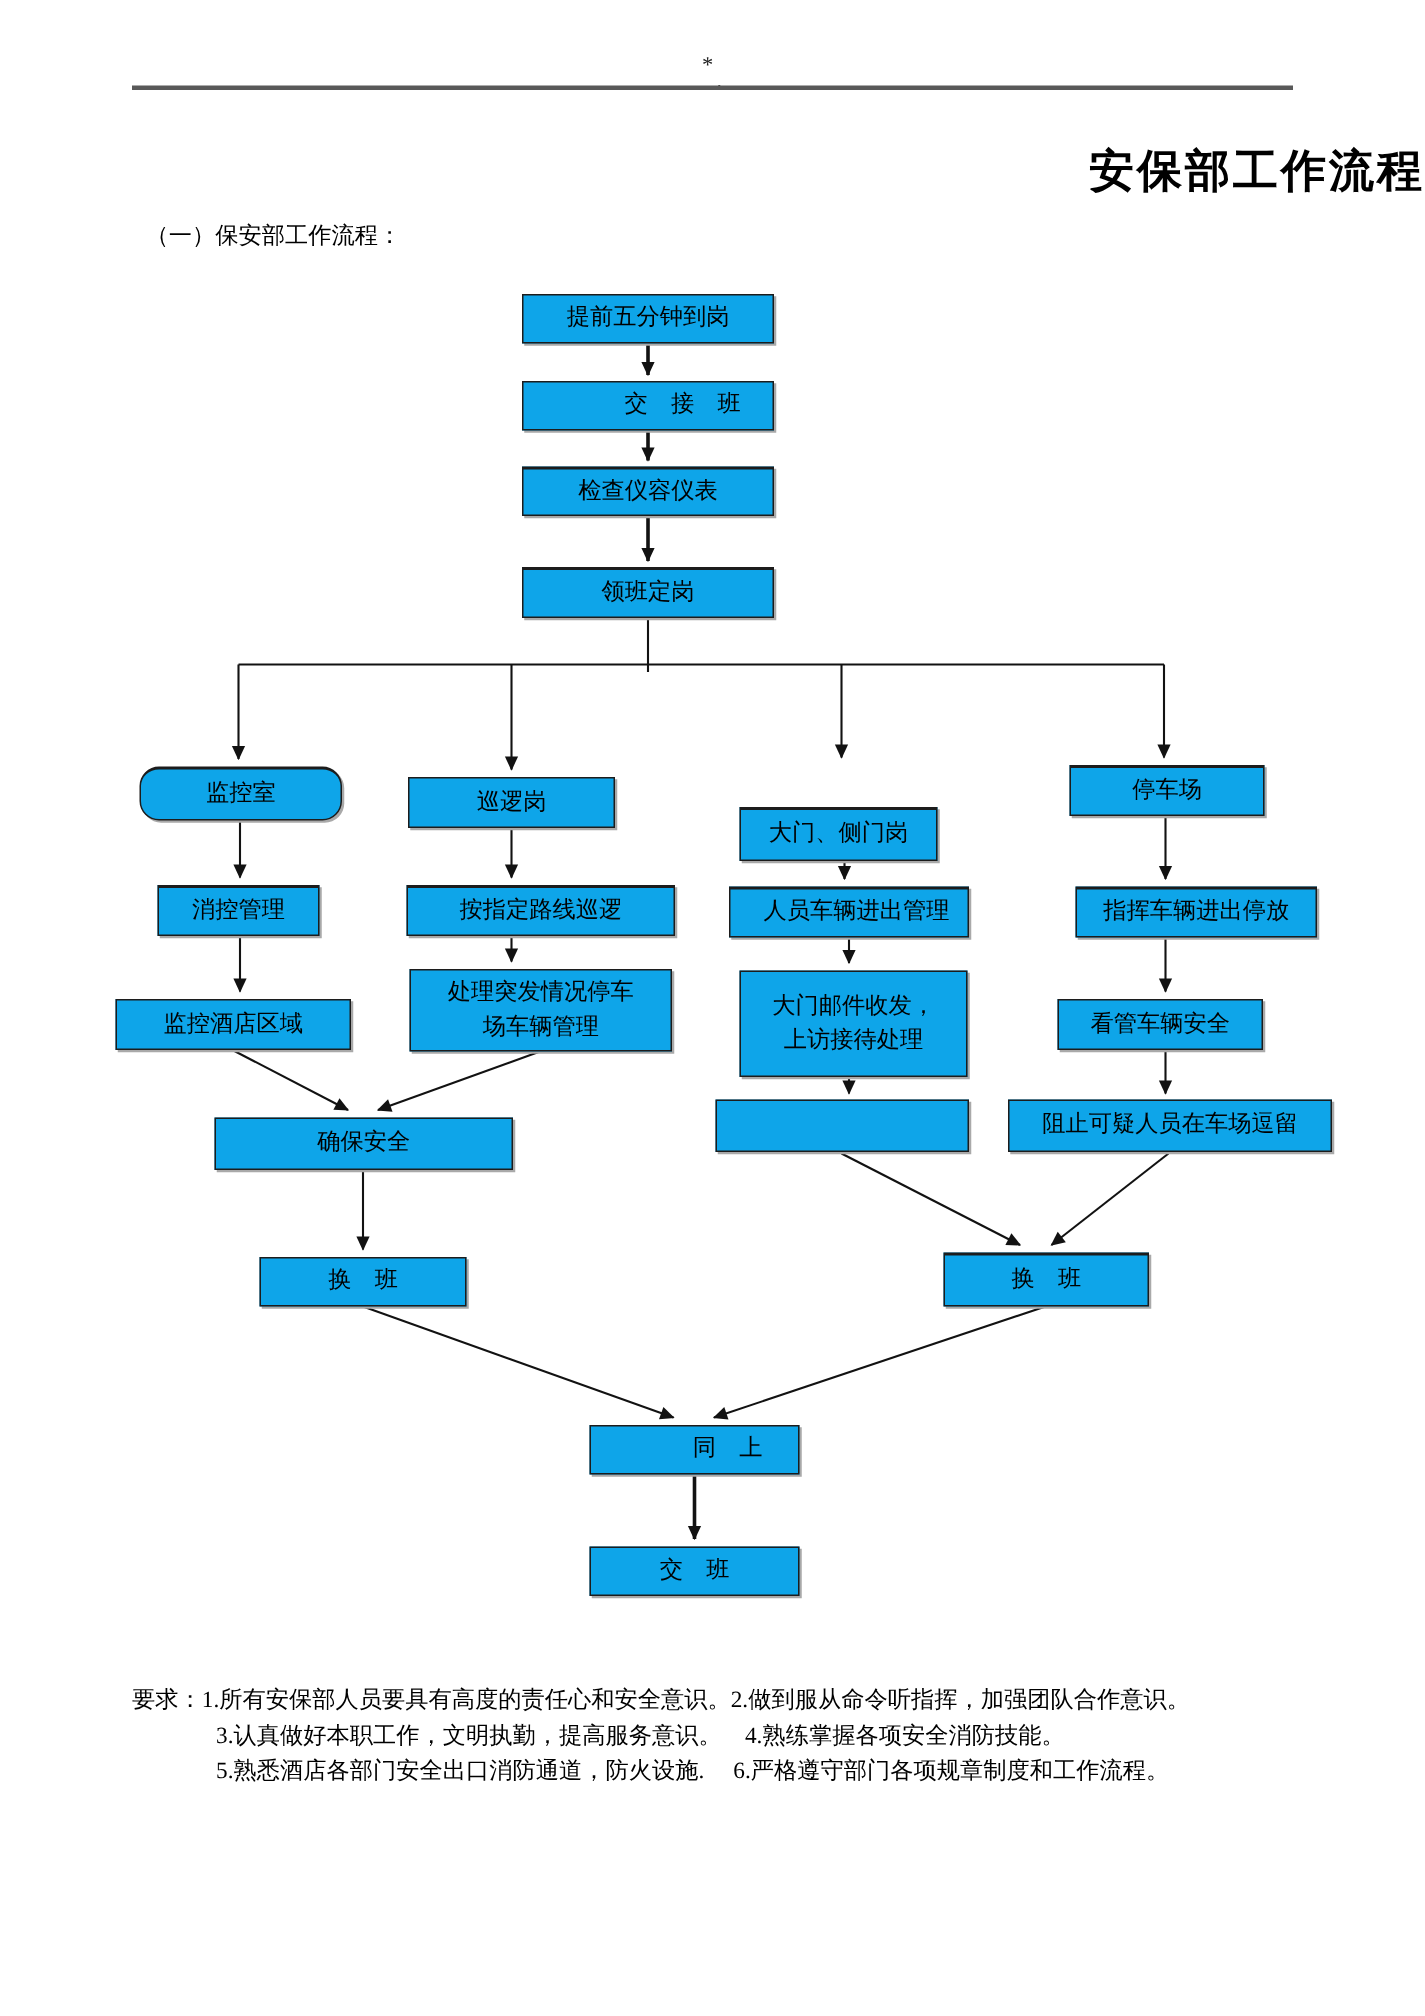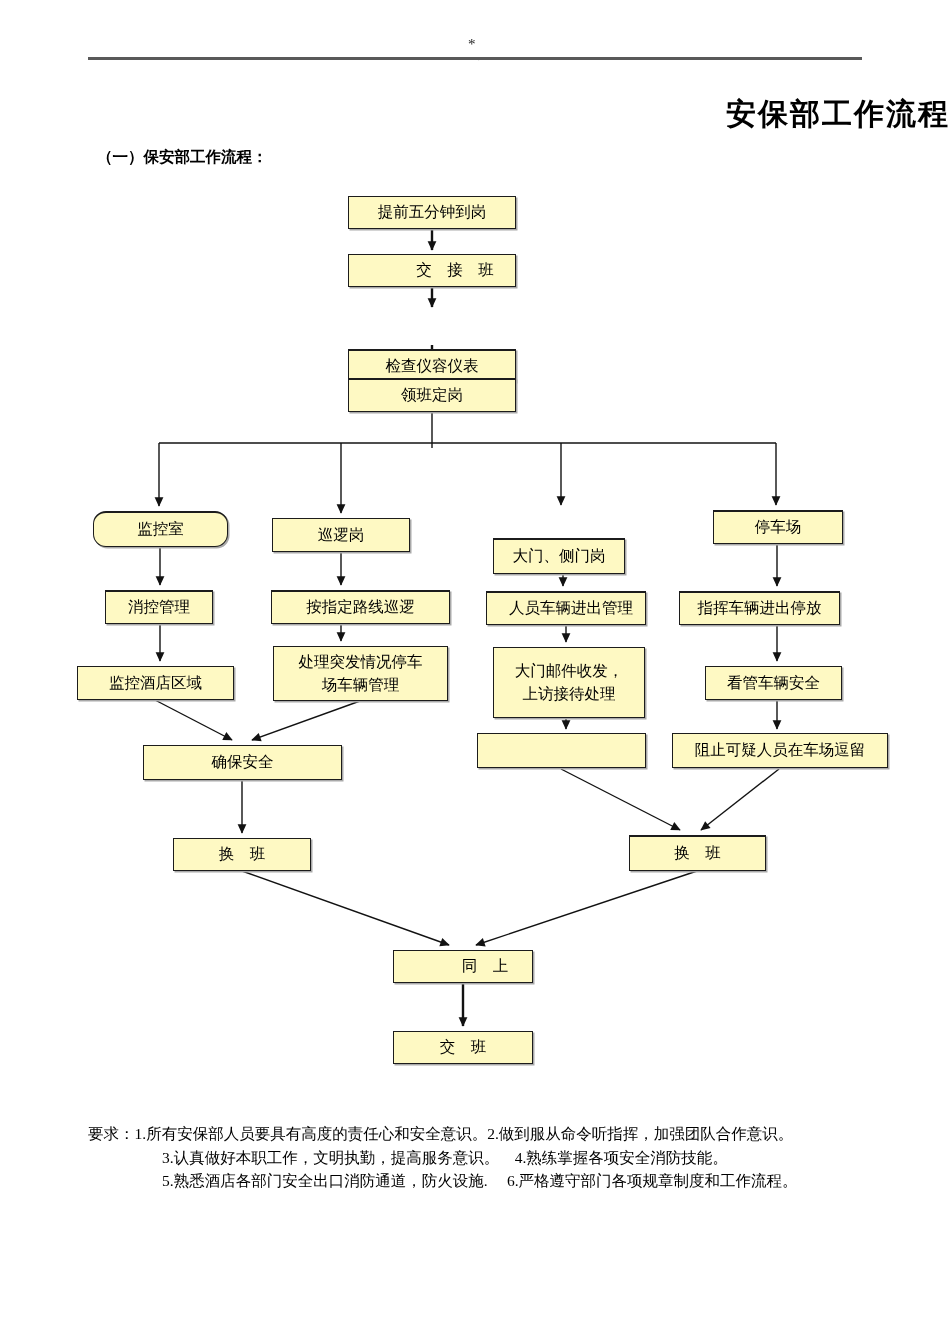--- a/index.html
+++ b/index.html
@@ -21,7 +21,7 @@
   }
   .section-heading{
     position:absolute;left:97px;top:147px;
-    font-size:15.5px;font-weight:bold;
+    font-size:15.5px;font-weight:normal;
   }
   .box{
     position:absolute;box-sizing:border-box;

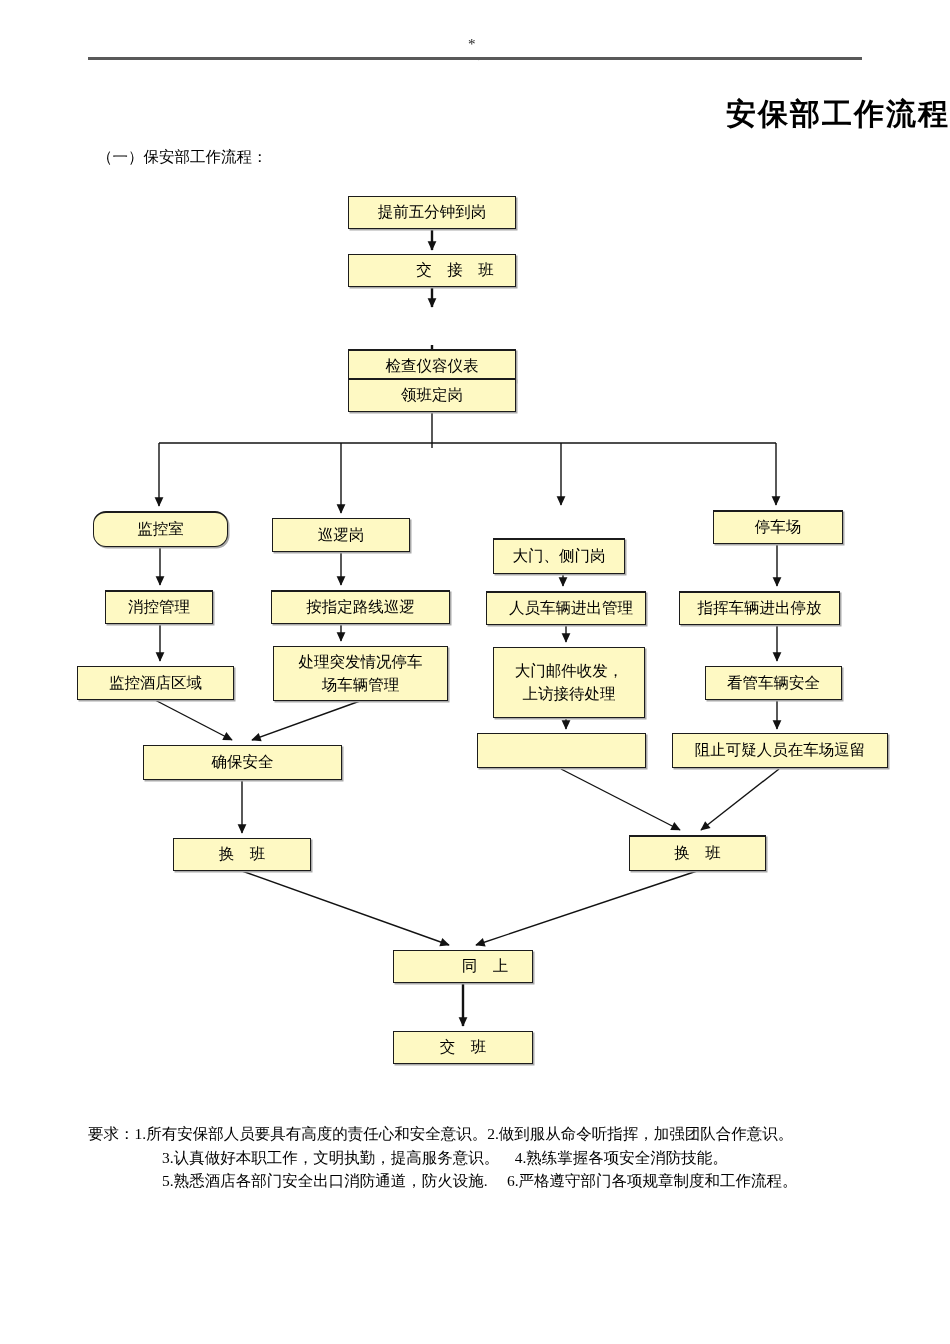--- a/index.html
+++ b/index.html
@@ -25,7 +25,7 @@
   }
   .box{
     position:absolute;box-sizing:border-box;
-    background:#fef9c3;
+    background:#0ea5e9;
     border:1.4px solid #1c1c1c;
     box-shadow:1.5px 1.5px 0 #a9a9a9;
     display:flex;align-items:center;justify-content:center;

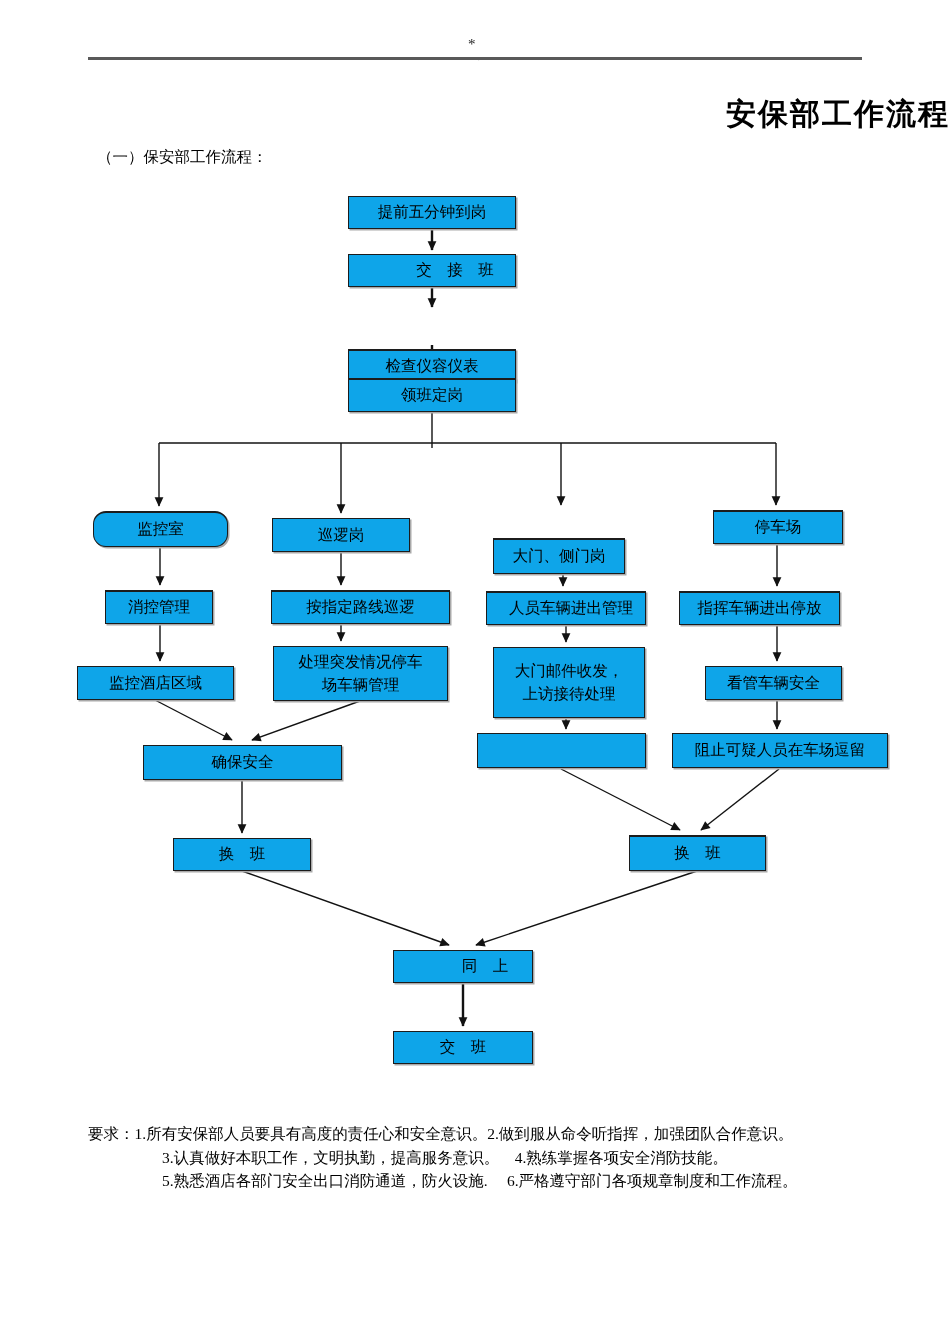--- a/index.html
+++ b/index.html
@@ -99,7 +99,7 @@
 
   <div class="box" style="left:348px;top:196px;width:168px;height:33px;">提前五分钟到岗</div>
   <div class="box" style="left:348px;top:254px;width:168px;height:33px;padding-left:46px;">交　接　班</div>
-  <div class="box tt" style="left:348px;top:311px;width:168px;height:33px;margin-top:38px;">检查仪容仪表</div>
+  <div class="box tt" style="left:348px;top:311px;width:168px;height:33px;">检查仪容仪表</div>
   <div class="box tt" style="left:348px;top:378px;width:168px;height:34px;">领班定岗</div>
 
   <div class="box tt" style="left:93px;top:511px;width:135px;height:36px;border-radius:13px;">监控室</div>

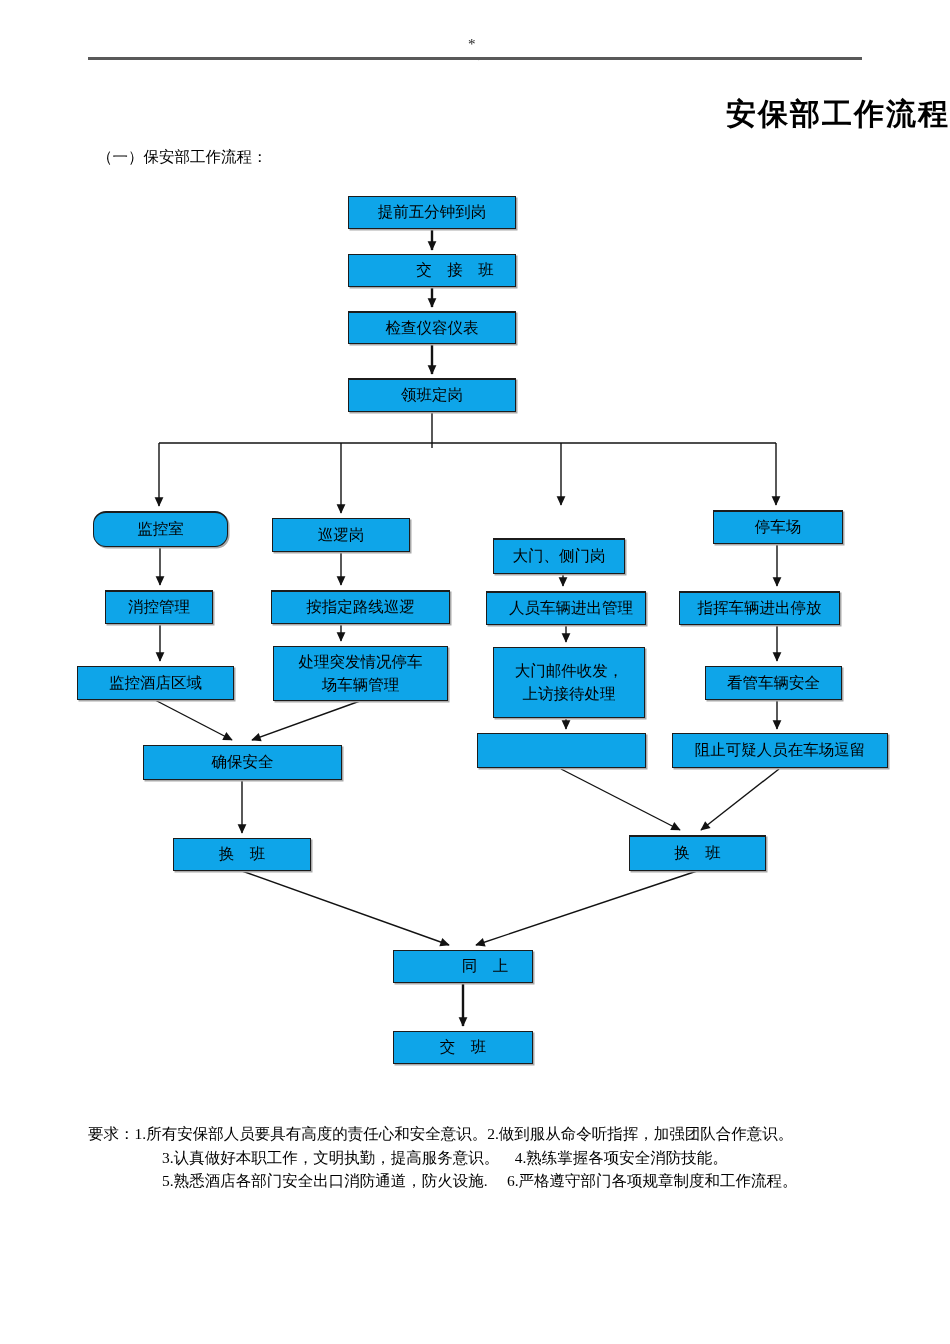--- a/index.html
+++ b/index.html
@@ -110,7 +110,7 @@
   <div class="box tt" style="left:105px;top:590px;width:108px;height:34px;">消控管理</div>
   <div class="box tt" style="left:271px;top:590px;width:179px;height:34px;">按指定路线巡逻</div>
   <div class="box tt" style="left:486px;top:591px;width:160px;height:34px;padding-left:10px;">人员车辆进出管理</div>
-  <div class="box tt" style="left:679px;top:591px;width:161px;height:34px;">指挥车辆进出停放</div>
+  <div class="box tt" style="left:717px;top:591px;width:161px;height:34px;font-family:Liberation Mono, monospace;">指挥车辆进出停放</div>
 
   <div class="box" style="left:77px;top:666px;width:157px;height:34px;">监控酒店区域</div>
   <div class="box" style="left:273px;top:646px;width:175px;height:55px;">处理突发情况停车

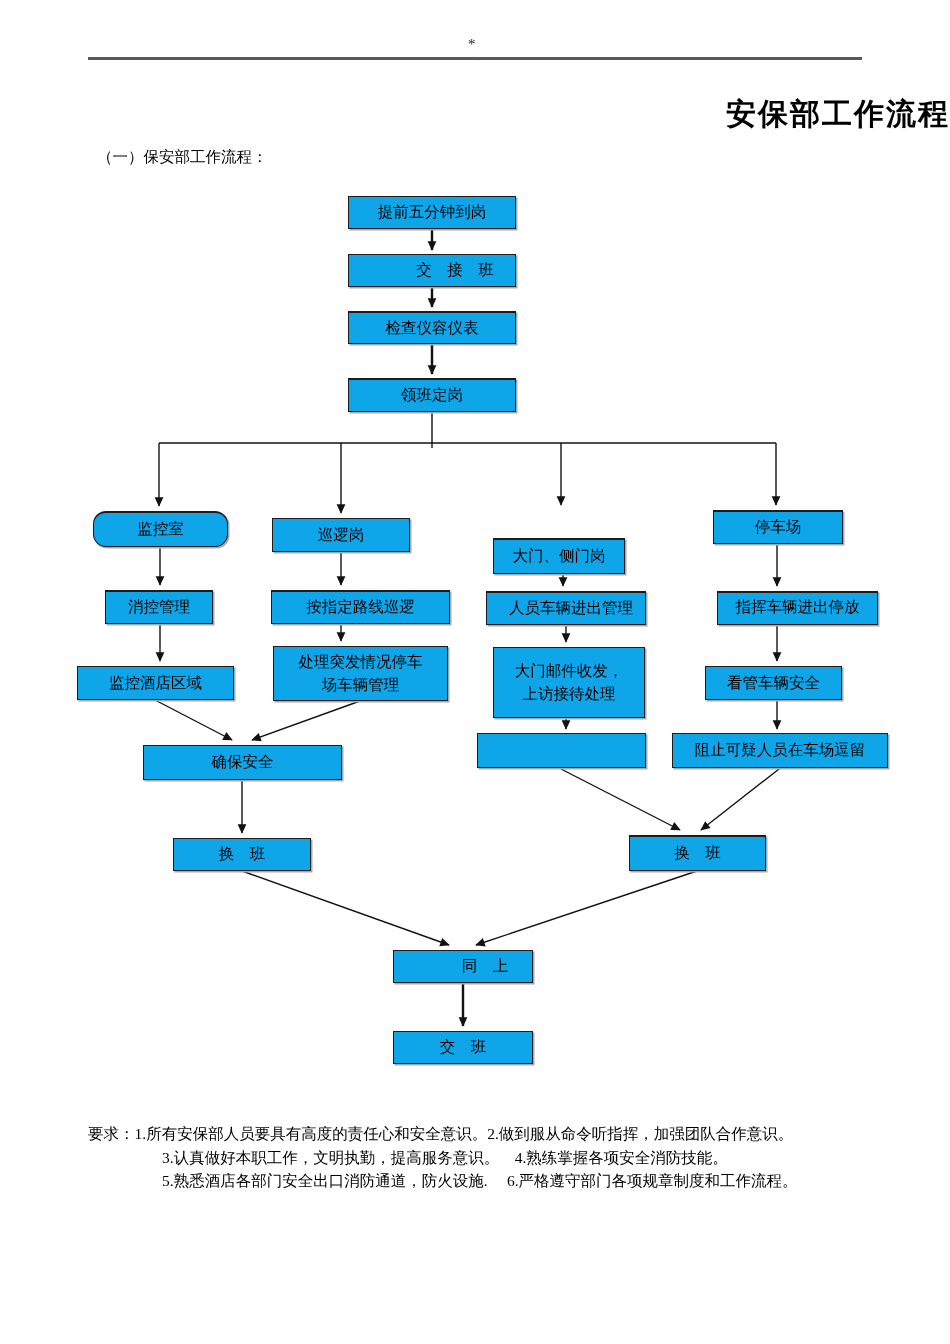--- a/index.html
+++ b/index.html
@@ -40,7 +40,7 @@
     position:absolute;left:88px;top:1122px;width:790px;
     font-size:15.5px;line-height:23.5px;
   }
-  .req .indent{margin-left:74px;}
+  .req .indent{margin-left:56px;}
 </style>
 </head>
 <body>

